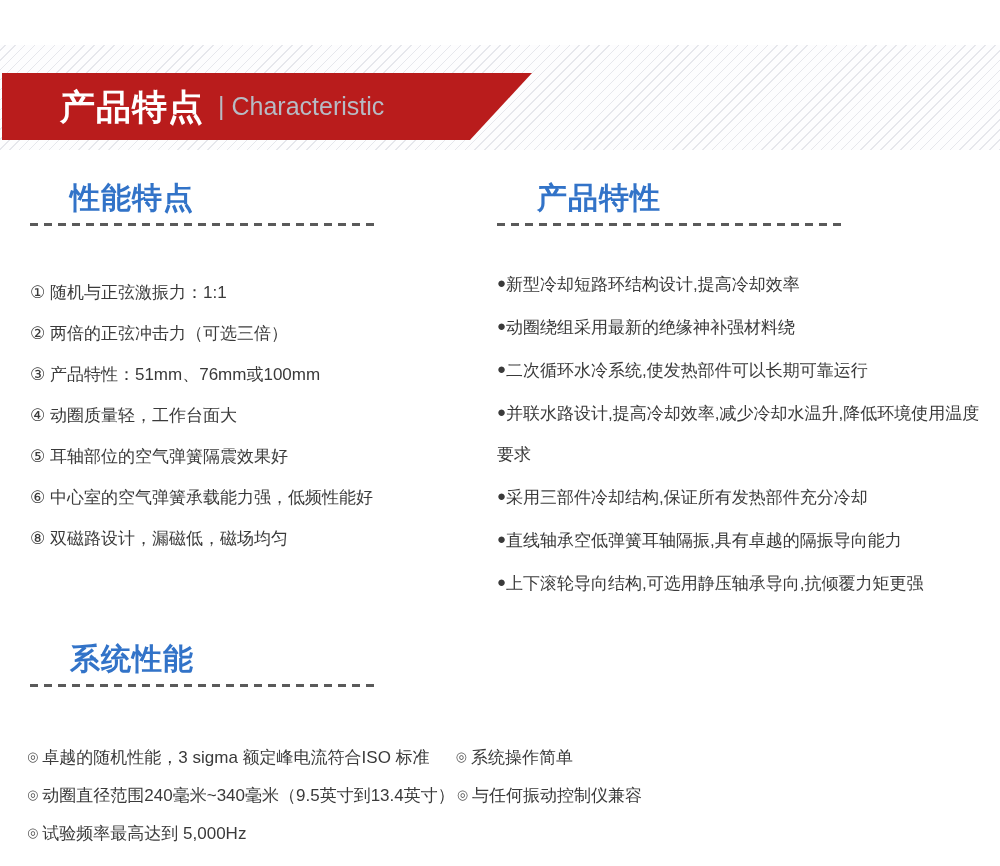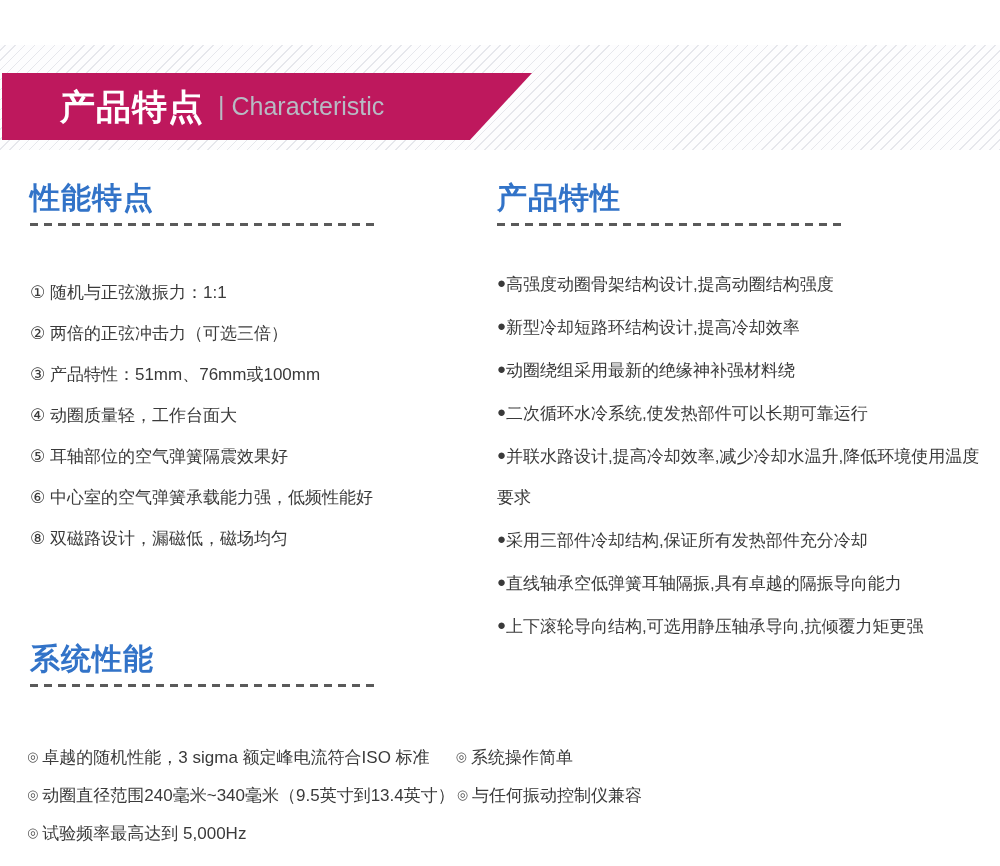--- a/index.html
+++ b/index.html
@@ -39,7 +39,7 @@
     top: 73px;
     width: 530px;
     height: 67px;
-    background: #be185d;
+    background: #b91c1c;
     clip-path: polygon(0 0, 100% 0, 88.3% 100%, 0 100%);
     display: flex;
     align-items: center;

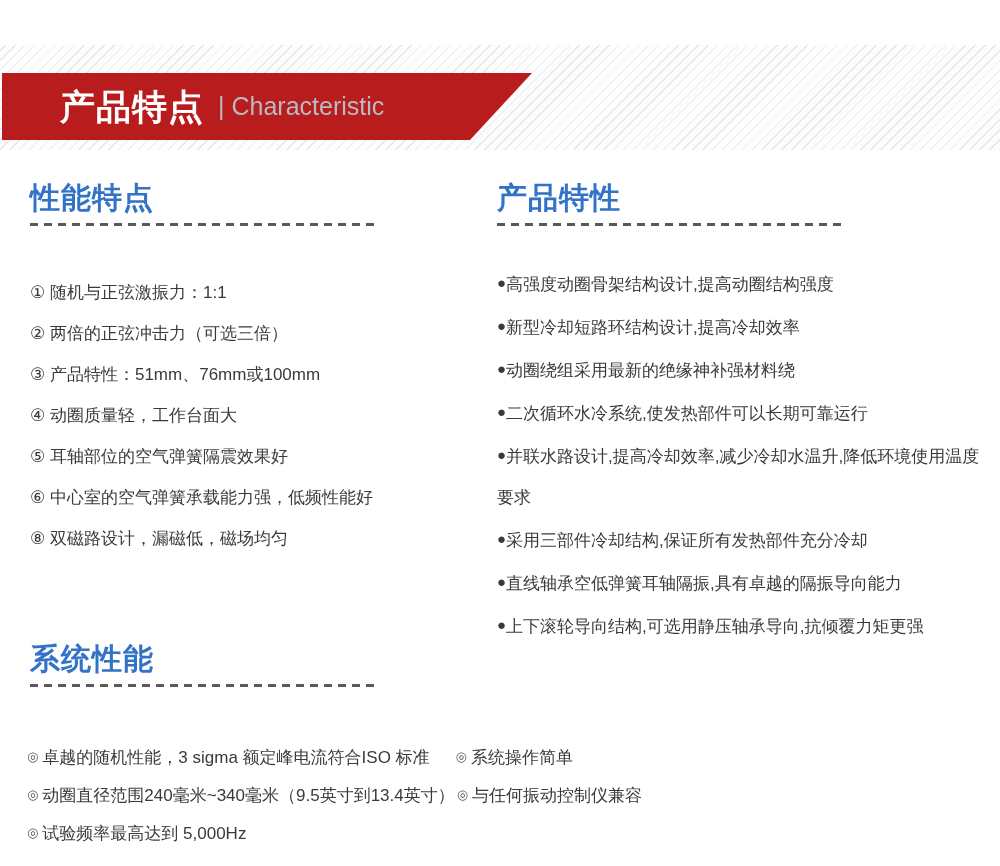--- a/index.html
+++ b/index.html
@@ -74,6 +74,7 @@
     line-height: 1.05;
     letter-spacing: 1px;
     white-space: nowrap;
+    margin-left: 40px;
   }
   .sec-head .sec-rule {
     margin-top: 9px;

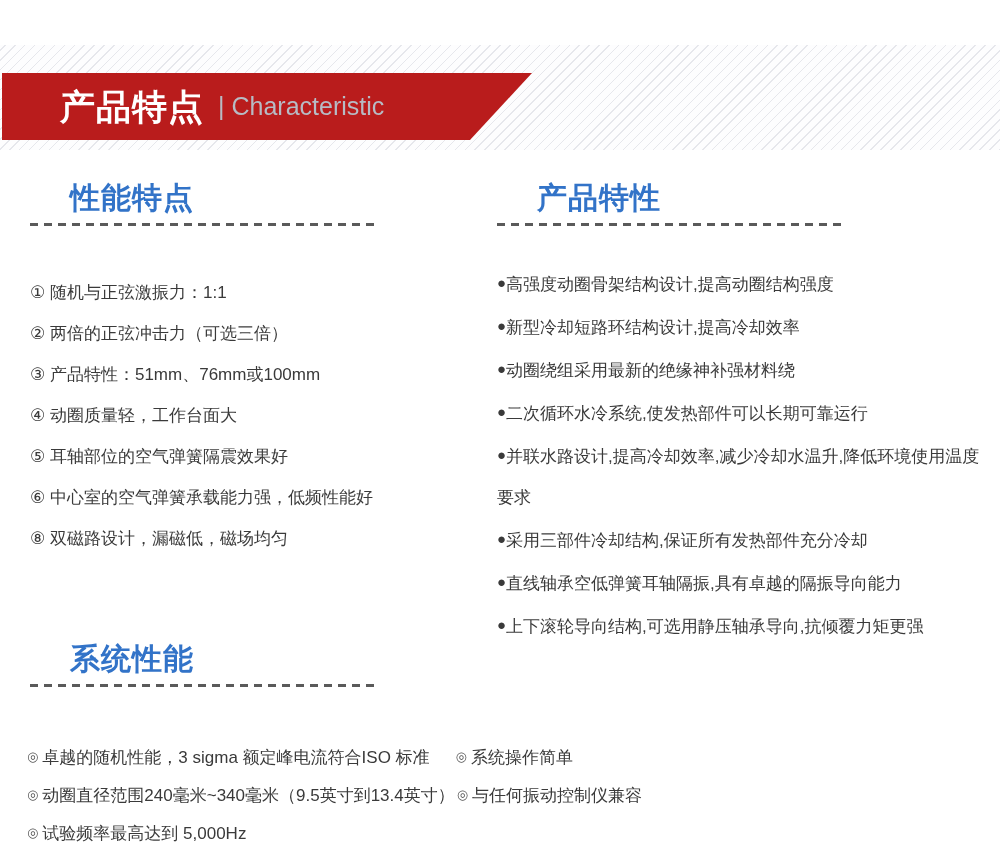--- a/index.html
+++ b/index.html
@@ -167,9 +167,6 @@
 
 <div class="col col-right">
   <div class="item">
-    <span class="bullet">●</span><span>高强度动圈骨架结构设计,提高动圈结构强度</span>
-  </div>
-  <div class="item">
     <span class="bullet">●</span><span>新型冷却短路环结构设计,提高冷却效率</span>
   </div>
   <div class="item">

